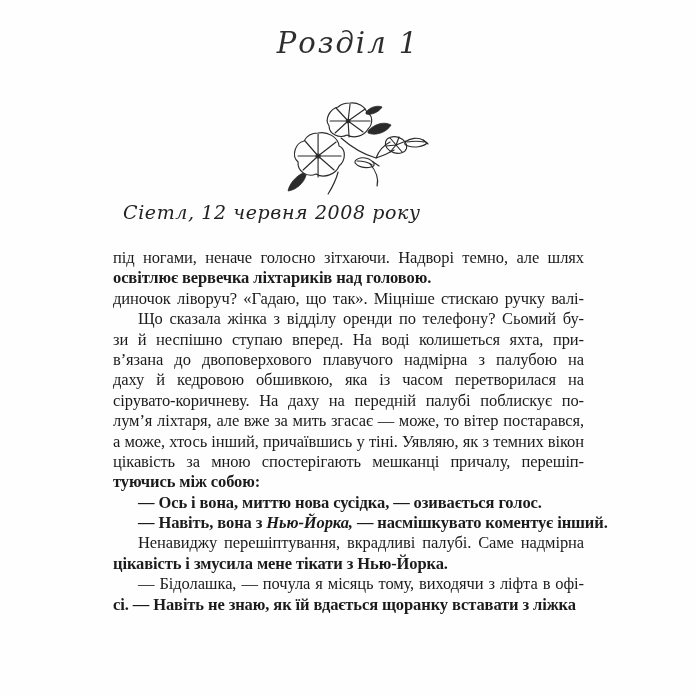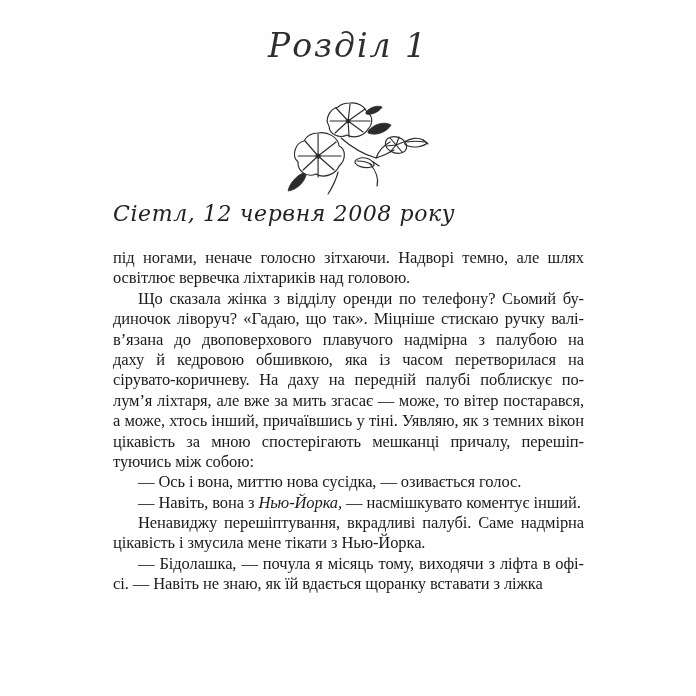--- a/index.html
+++ b/index.html
@@ -22,7 +22,7 @@
     font-family: "DejaVu Serif", serif;
     font-style: italic;
     font-weight: normal;
-    font-size: 33px;
+    font-size: 29px;
     letter-spacing: 2px;
     color: #2e2e2e;
     margin: 0;

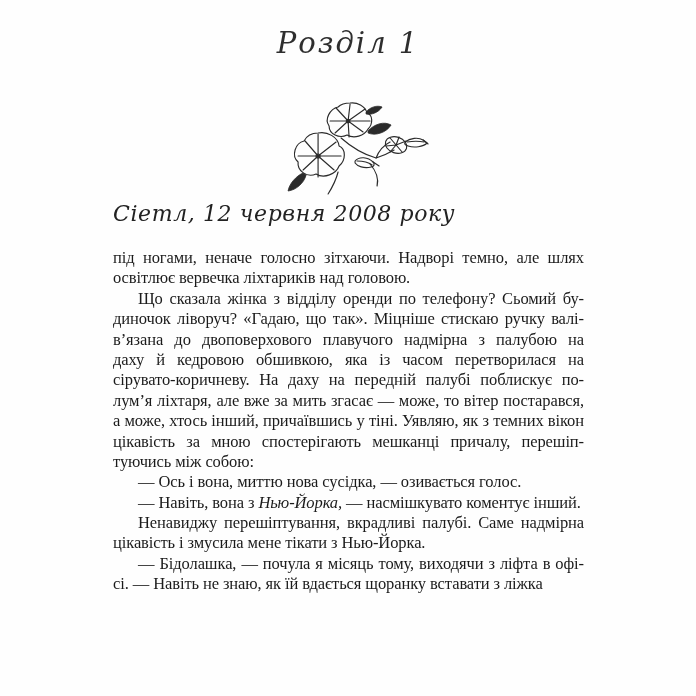--- a/index.html
+++ b/index.html
@@ -34,10 +34,10 @@
   }
   .dateline {
     position: absolute;
-    top: 201px; left: 113px;
+    top: 201px; left: 123px;
     font-family: "DejaVu Serif", serif;
     font-style: italic;
-    font-size: 22px;
+    font-size: 19px;
     letter-spacing: 0.6px;
     color: #222222;
   }

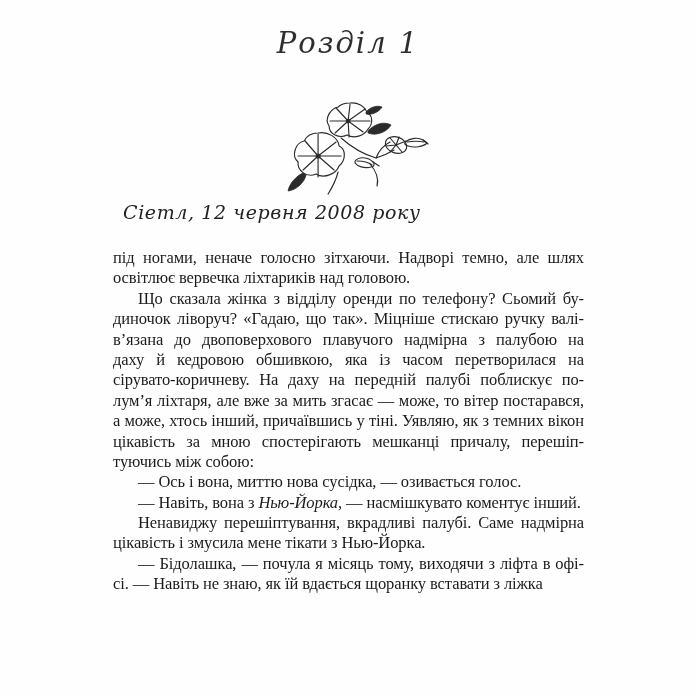--- a/index.html
+++ b/index.html
@@ -55,7 +55,7 @@
     text-align: justify;
   }
   .line.fill { text-align-last: justify; }
-  .line.nofill { text-align-last: left; white-space: nowrap; }
+  .line.nofill { text-align-last: left; white-space: nowrap; font-weight: bold; }
   .line.indent { text-indent: 25px; }
   .dropcap {
     font-family: "DejaVu Serif", serif;

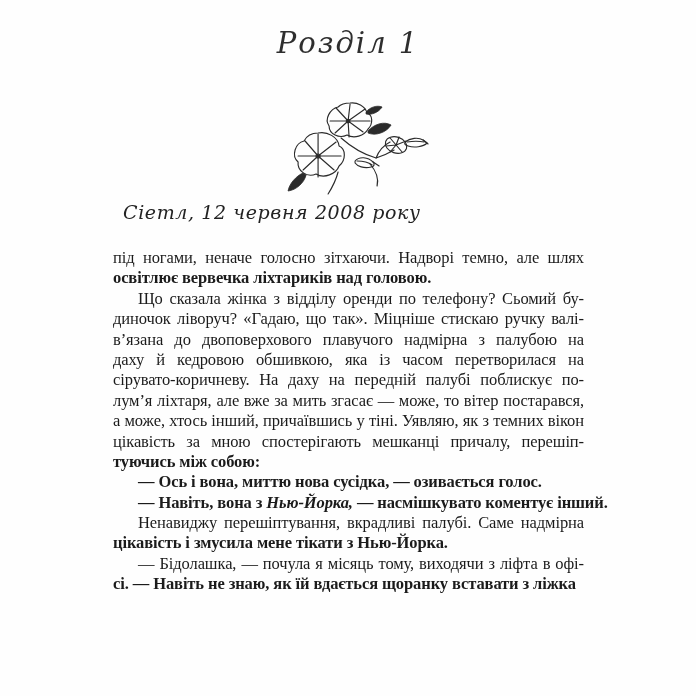--- a/index.html
+++ b/index.html
@@ -114,8 +114,8 @@
   <div class="body-text" id="body-text">
       <div class="line fill"><span>під ногами, неначе голосно зітхаючи. Надворі темно, але шлях</span></div>
       <div class="line nofill"><span>освітлює вервечка ліхтариків над головою.</span></div>
+      <div class="line fill"><span>диночок ліворуч? «Гадаю, що так». Міцніше стискаю ручку валі-</span></div>
       <div class="line fill indent"><span>Що сказала жінка з відділу оренди по телефону? Сьомий бу-</span></div>
-      <div class="line fill"><span>диночок ліворуч? «Гадаю, що так». Міцніше стискаю ручку валі-</span></div>
       <div class="line fill"><span>в’язана до двоповерхового плавучого надмірна з палубою на</span></div>
       <div class="line fill"><span>даху й кедровою обшивкою, яка із часом перетворилася на</span></div>
       <div class="line fill"><span>сірувато-коричневу. На даху на передній палубі поблискує по-</span></div>

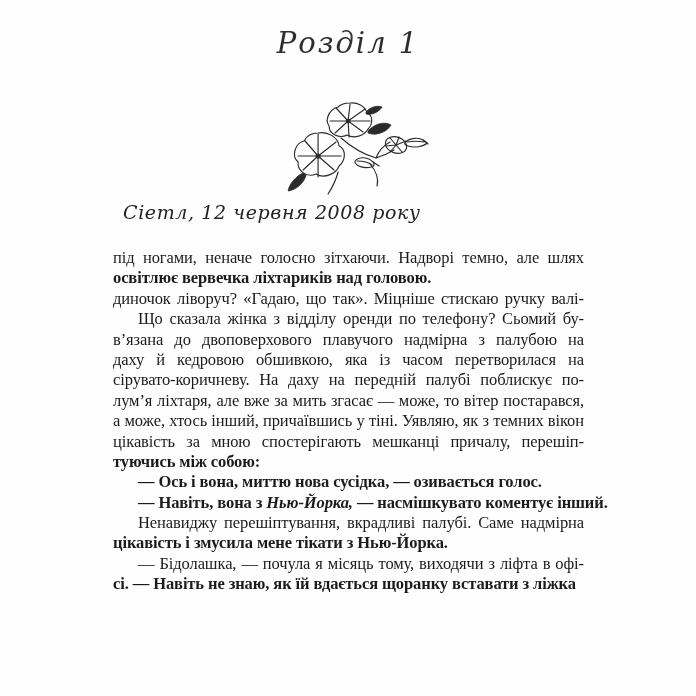--- a/index.html
+++ b/index.html
@@ -116,6 +116,7 @@
       <div class="line nofill"><span>освітлює вервечка ліхтариків над головою.</span></div>
       <div class="line fill"><span>диночок ліворуч? «Гадаю, що так». Міцніше стискаю ручку валі-</span></div>
       <div class="line fill indent"><span>Що сказала жінка з відділу оренди по телефону? Сьомий бу-</span></div>
+      <div class="line fill"><span>зи й неспішно ступаю вперед. На воді колишеться яхта, при-</span></div>
       <div class="line fill"><span>в’язана до двоповерхового плавучого надмірна з палубою на</span></div>
       <div class="line fill"><span>даху й кедровою обшивкою, яка із часом перетворилася на</span></div>
       <div class="line fill"><span>сірувато-коричневу. На даху на передній палубі поблискує по-</span></div>

